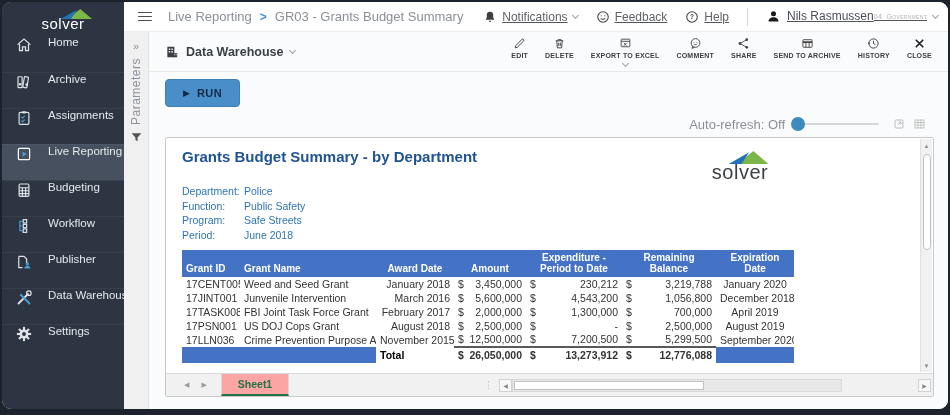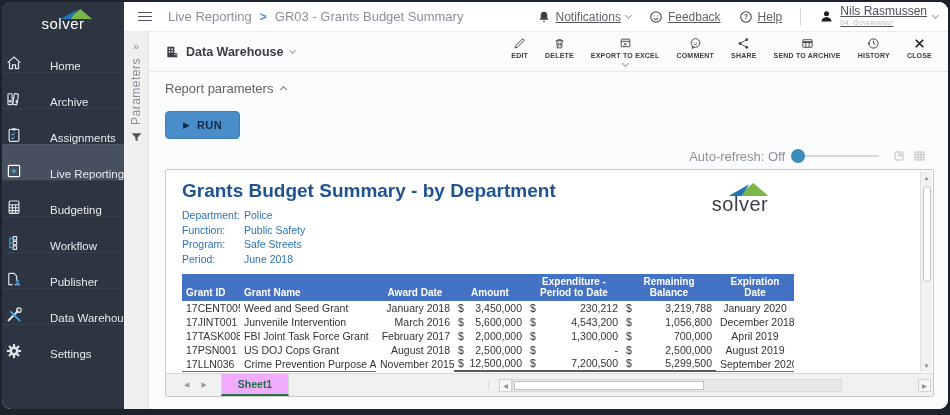--- a/index.html
+++ b/index.html
@@ -29,7 +29,7 @@
   .chev.up { transform:rotate(-135deg); margin-top:3px; border-color:#777; }
   .tb-divider { width:1px; height:18px; background:#d8d8d8; }
   .user-block { display:flex; align-items:center; gap:6px; cursor:pointer; }
-  .user-texts { display:flex; flex-direction:column; line-height:11px; }
+  .user-texts { display:flex; flex-direction:row; line-height:11px; }
   .user-name { font-size:12px; color:#4a4f57; }
   .user-org { font-size:7px; color:#b0b4ba; font-variant:small-caps; letter-spacing:.3px; }
 

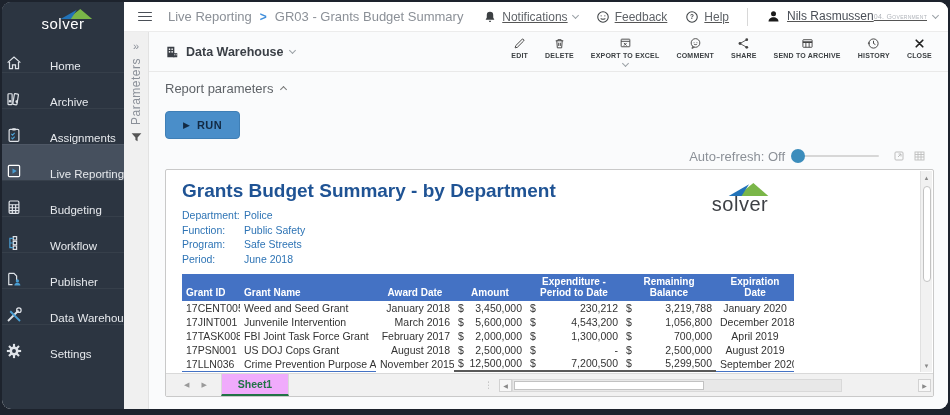--- a/index.html
+++ b/index.html
@@ -35,7 +35,7 @@
 
   
   .sidebar { grid-column:1; grid-row:1 / 3; background:#2C3541; padding-top:34px; display:flex; flex-direction:column; }
-  .side-item { height:36px; display:flex; align-items:flex-end; gap:27px; padding-left:3px; cursor:pointer;
+  .side-item { height:36px; display:flex; align-items:flex-start; gap:15px; padding-left:13px; cursor:pointer;
                border-top:1px solid rgba(255,255,255,0.05); }
   .side-item:first-child { border-top:none; }
   .side-item.active { background:#46505E; }

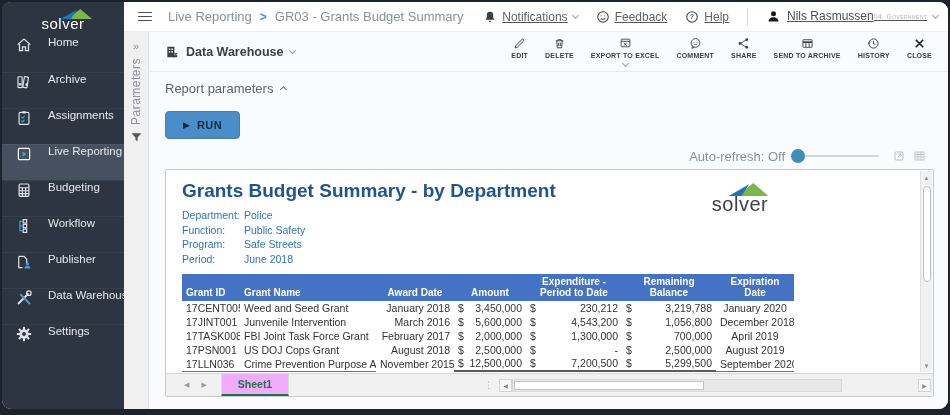--- a/index.html
+++ b/index.html
@@ -354,10 +354,6 @@
       </div>
     </div>
 
-    <div class="params-row">
-      <span>Report parameters</span>
-      <span class="chev up"></span>
-    </div>
 
     <div class="run-row">
       <button class="run-btn">

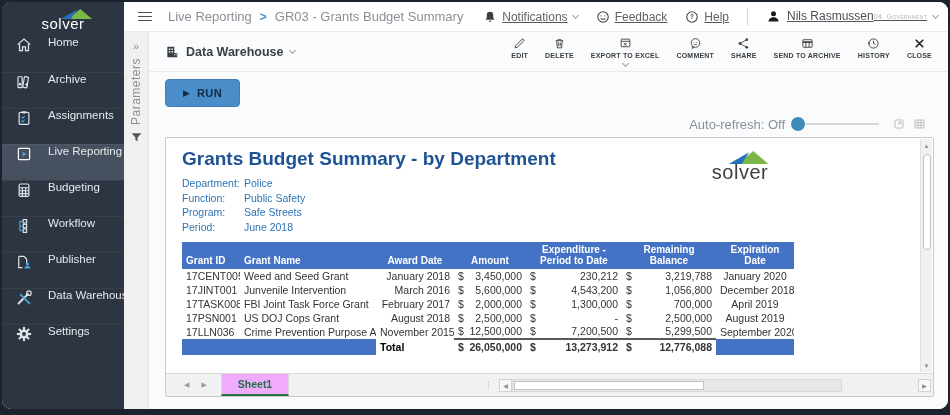--- a/index.html
+++ b/index.html
@@ -72,7 +72,7 @@
   .viewer { flex:1; margin:3px 14px 12px 16px; background:#fff; border:1px solid #c9c9c9; border-radius:2px;
             position:relative; overflow:hidden; }
   .viewer-content { position:absolute; inset:0 13px 24px 0; padding:10px 0 0 16px; overflow:hidden; }
-  .report-title { font-size:19px; font-weight:bold; color:#1F5394; margin-bottom:6px; }
+  .report-title { font-size:15px; font-weight:bold; color:#1F5394; margin-bottom:19px; }
   .meta-row { display:flex; font-size:10.5px; color:#2E74B5; line-height:14.5px; }
   .meta-label { width:62px; }
   .report-logo { position:absolute; top:12px; right:150px; display:flex; flex-direction:column; align-items:center; }

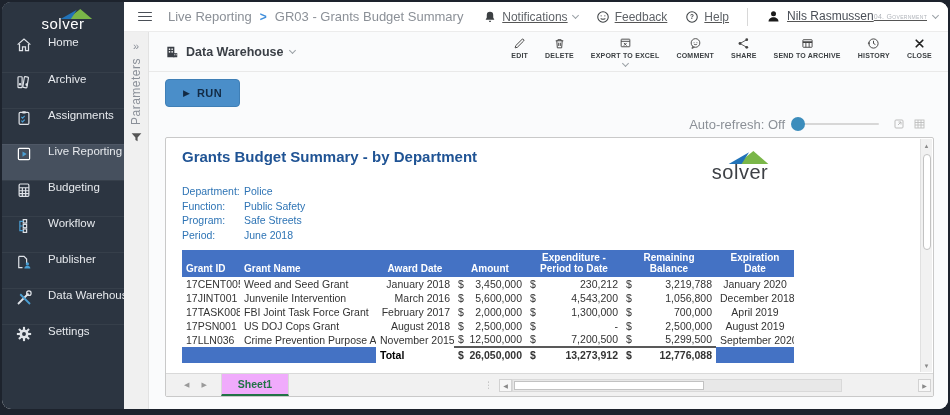--- a/index.html
+++ b/index.html
@@ -104,7 +104,7 @@
               border-top:1px solid #d9d9d9; display:flex; align-items:stretch; }
   .sb-arrows { display:flex; align-items:center; gap:12px; padding:0 14px 0 18px; color:#9a9a9a; font-size:7px; }
   .sb-arrows span { cursor:pointer; }
-  .sheet-tab { background:#f0abfc; border-left:1px solid #d9d9d9; border-right:1px solid #d9d9d9;
+  .sheet-tab { background:#fca5a5; border-left:1px solid #d9d9d9; border-right:1px solid #d9d9d9;
                border-bottom:2px solid #217346; color:#217346; font-size:10.5px; font-weight:bold;
                display:flex; align-items:center; padding:0 16px; cursor:pointer; }
   .sb-space { flex:1; }

